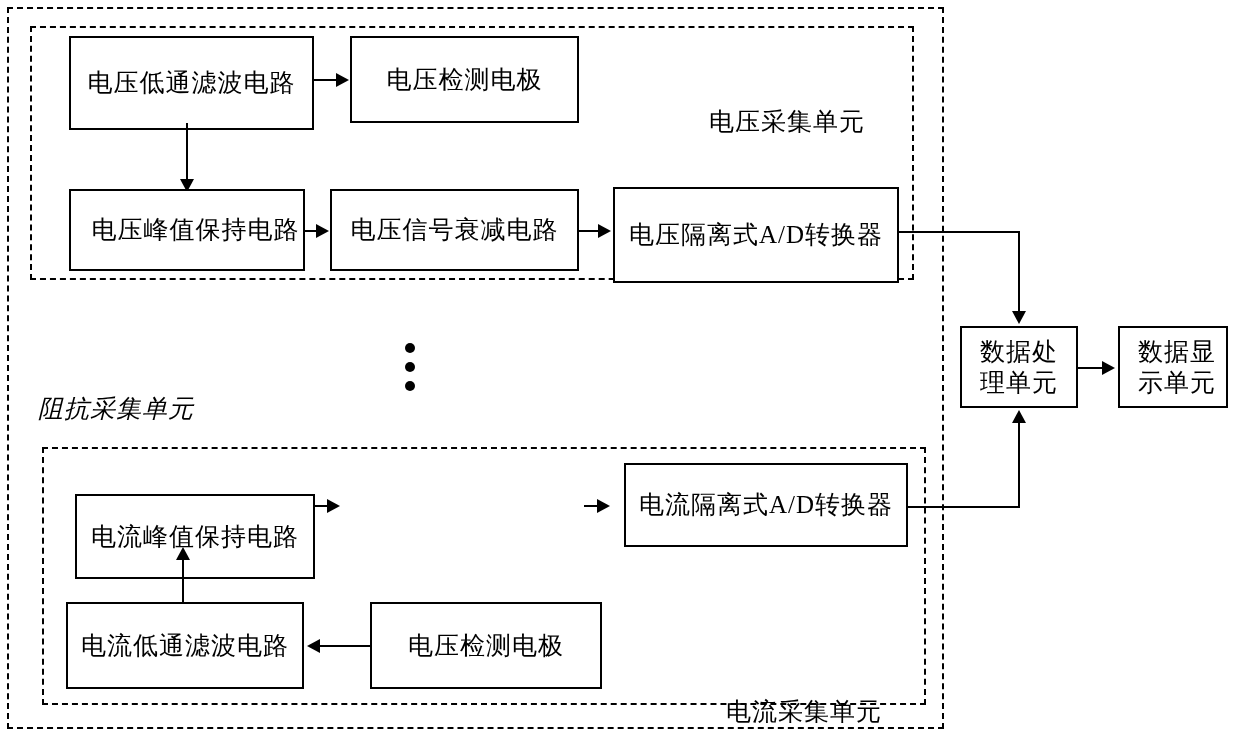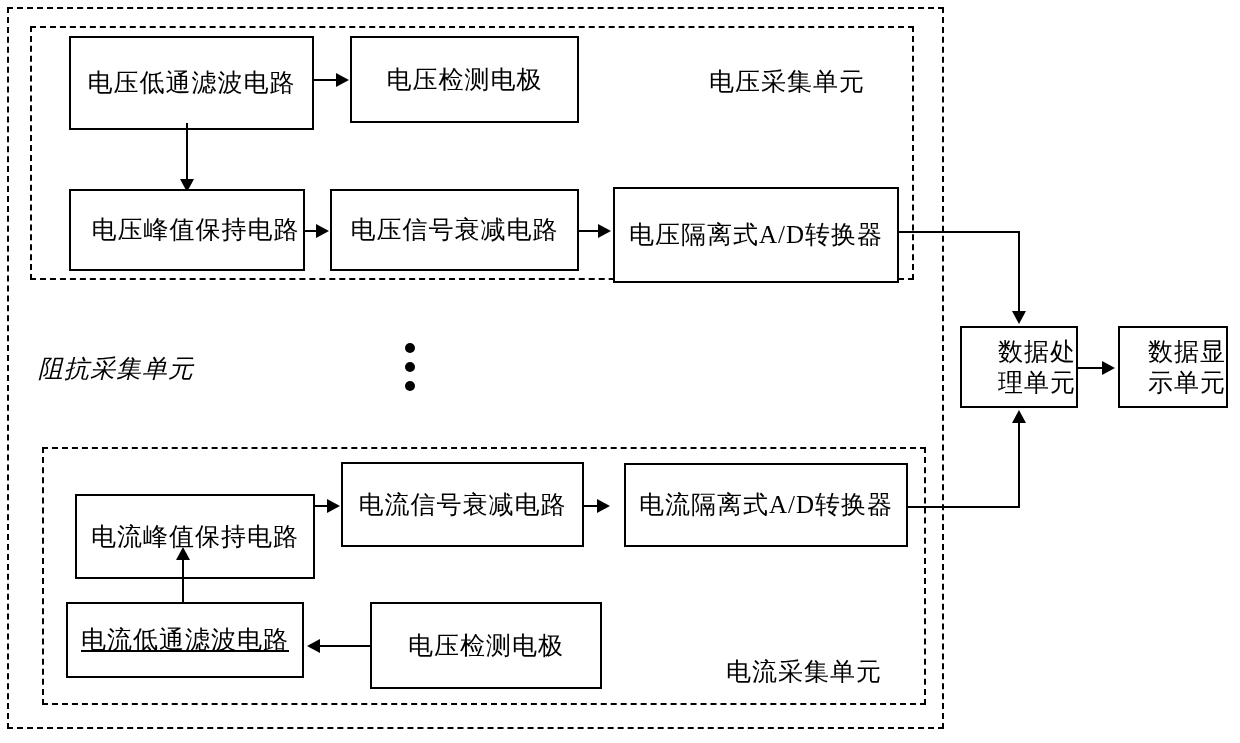--- a/index.html
+++ b/index.html
@@ -17,7 +17,7 @@
   .blk.two-line{line-height:1.25;align-items:flex-end;}
 
   
-  .lbl{position:absolute;font-size:25px;color:#000;letter-spacing:1px;white-space:nowrap;}
+  .lbl{position:absolute;font-size:25px;color:#000;letter-spacing:1px;white-space:nowrap;margin-top:40px;}
 
   
   .h-line{position:absolute;height:0;border-top:2px solid #000;}

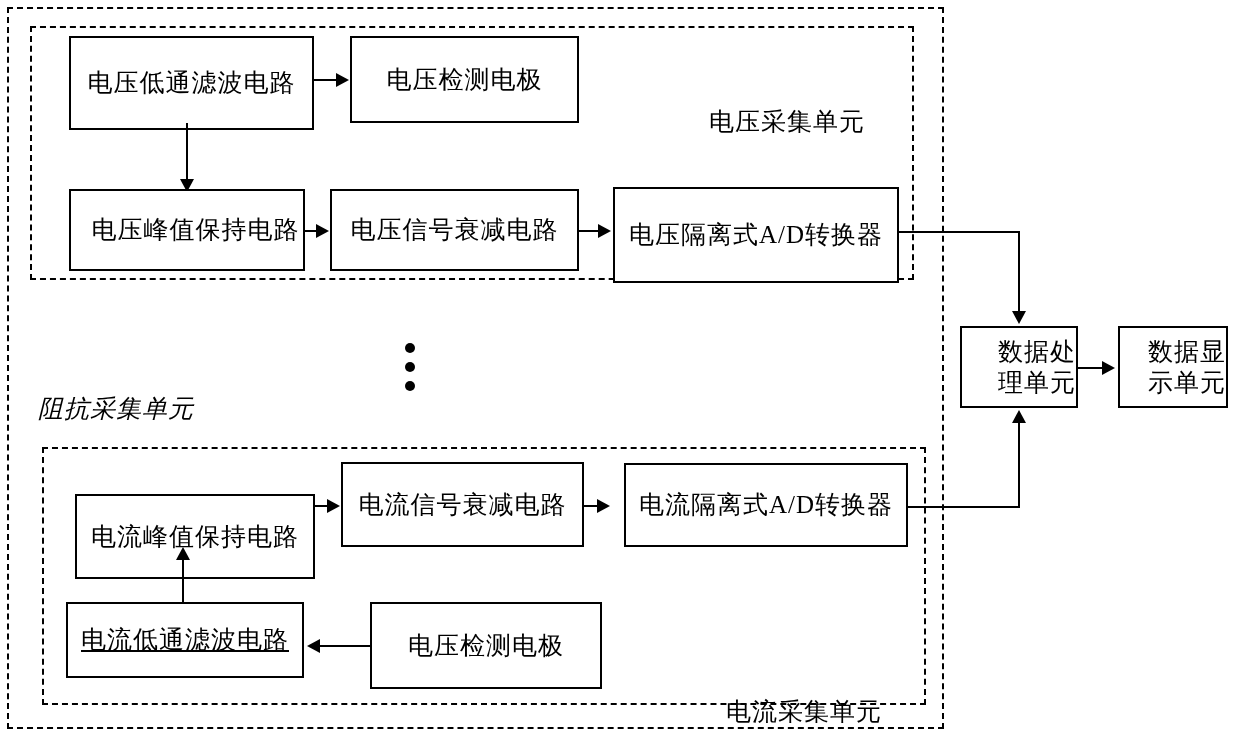--- a/index.html
+++ b/index.html
@@ -14,7 +14,7 @@
   .blk{position:absolute;box-sizing:border-box;border:2px solid #000;background:#fff;
        display:flex;align-items:center;justify-content:center;text-align:center;
        font-size:25px;line-height:1.18;color:#000;letter-spacing:1px;}
-  .blk.two-line{line-height:1.25;align-items:flex-end;}
+  .blk.two-line{line-height:1.25;}
 
   
   .lbl{position:absolute;font-size:25px;color:#000;letter-spacing:1px;white-space:nowrap;margin-top:40px;}

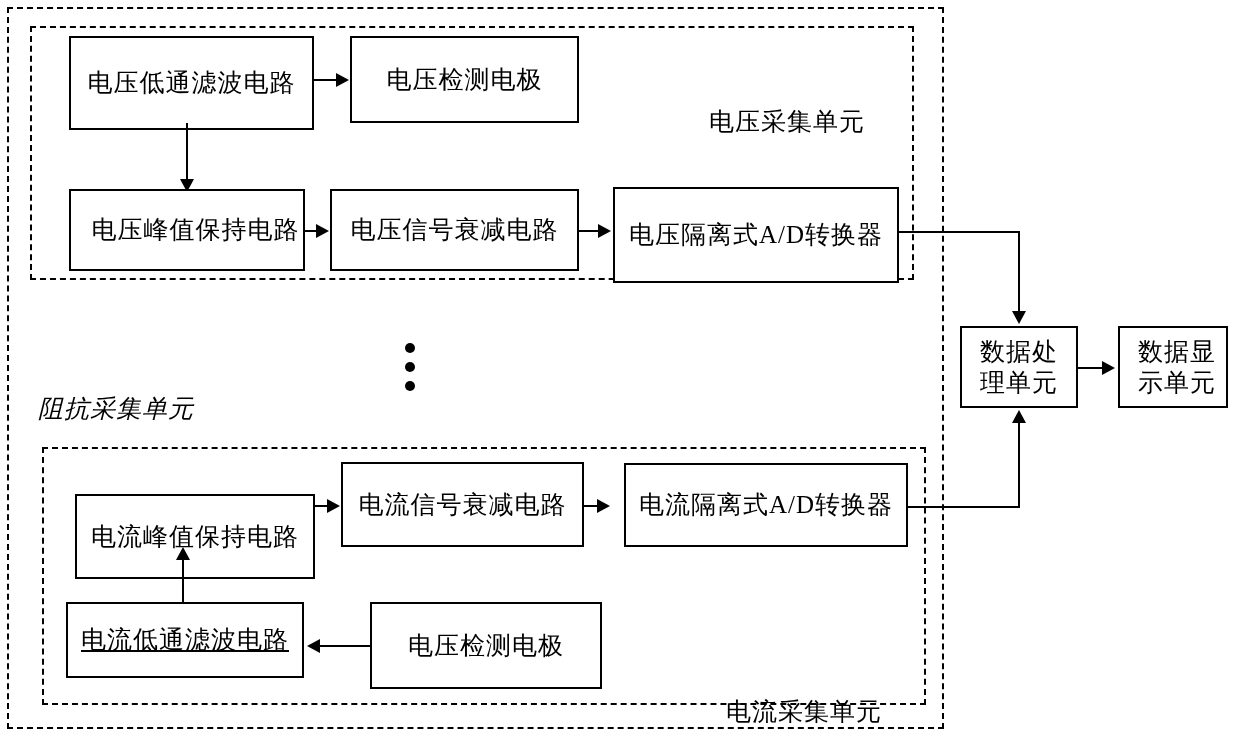--- a/index.html
+++ b/index.html
@@ -103,7 +103,6 @@
 
   <div class="blk" style="left:75px;top:462px;width:240px;height:85px;margin-top:32px;">电流峰值保持电路</div>
 
-  <div class="blk" style="left:341px;top:462px;width:243px;height:85px;">电流信号衰减电路</div>
 
   <div class="blk" style="left:624px;top:463px;width:284px;height:84px;">电流隔离式A/D转换器</div>
 

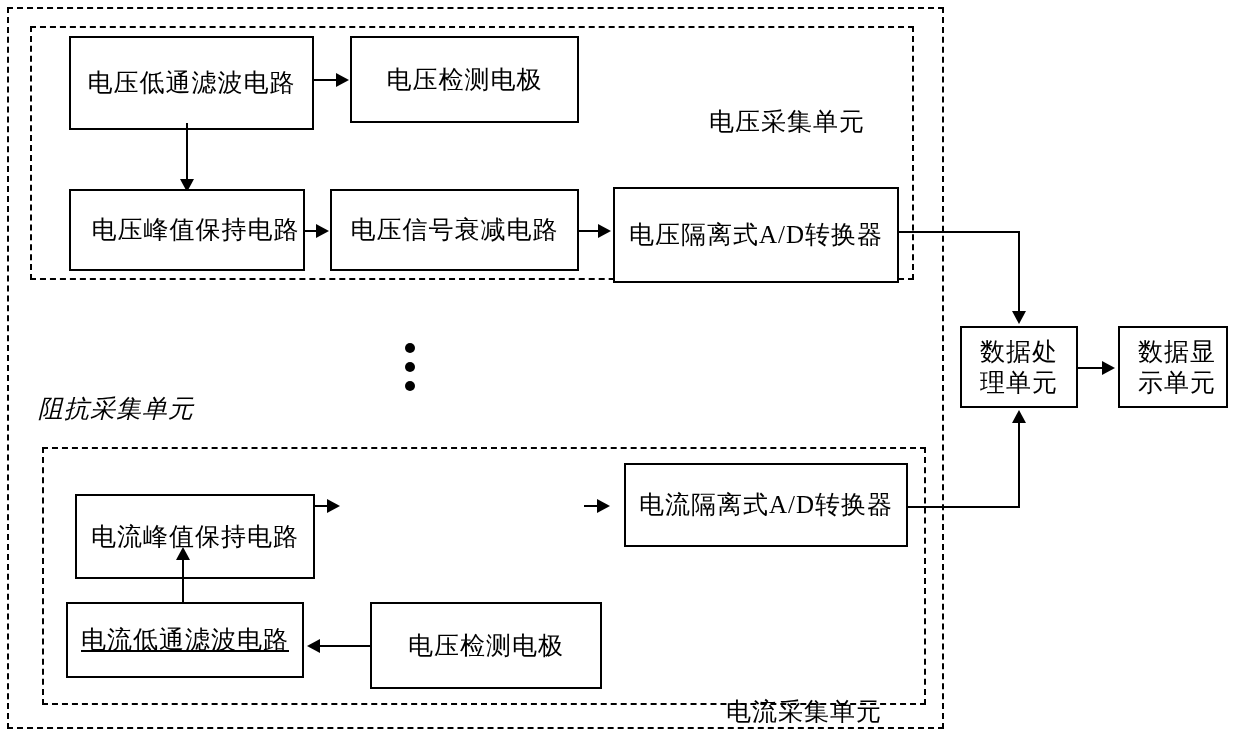--- a/index.html
+++ b/index.html
@@ -116,7 +116,7 @@
   <div class="v-line" style="left:1018px;top:422px;height:85px;"></div>
   <div class="arrow-u" style="left:1012px;top:410px;"></div>
 
-  <div class="blk" style="left:66px;top:602px;width:238px;height:76px;text-decoration:underline;">电流低通滤波电路</div>
+  <div class="blk" style="left:66px;top:602px;width:238px;height:87px;">电流低通滤波电路</div>
 
   <div class="blk" style="left:370px;top:602px;width:232px;height:87px;">电压检测电极</div>
 

